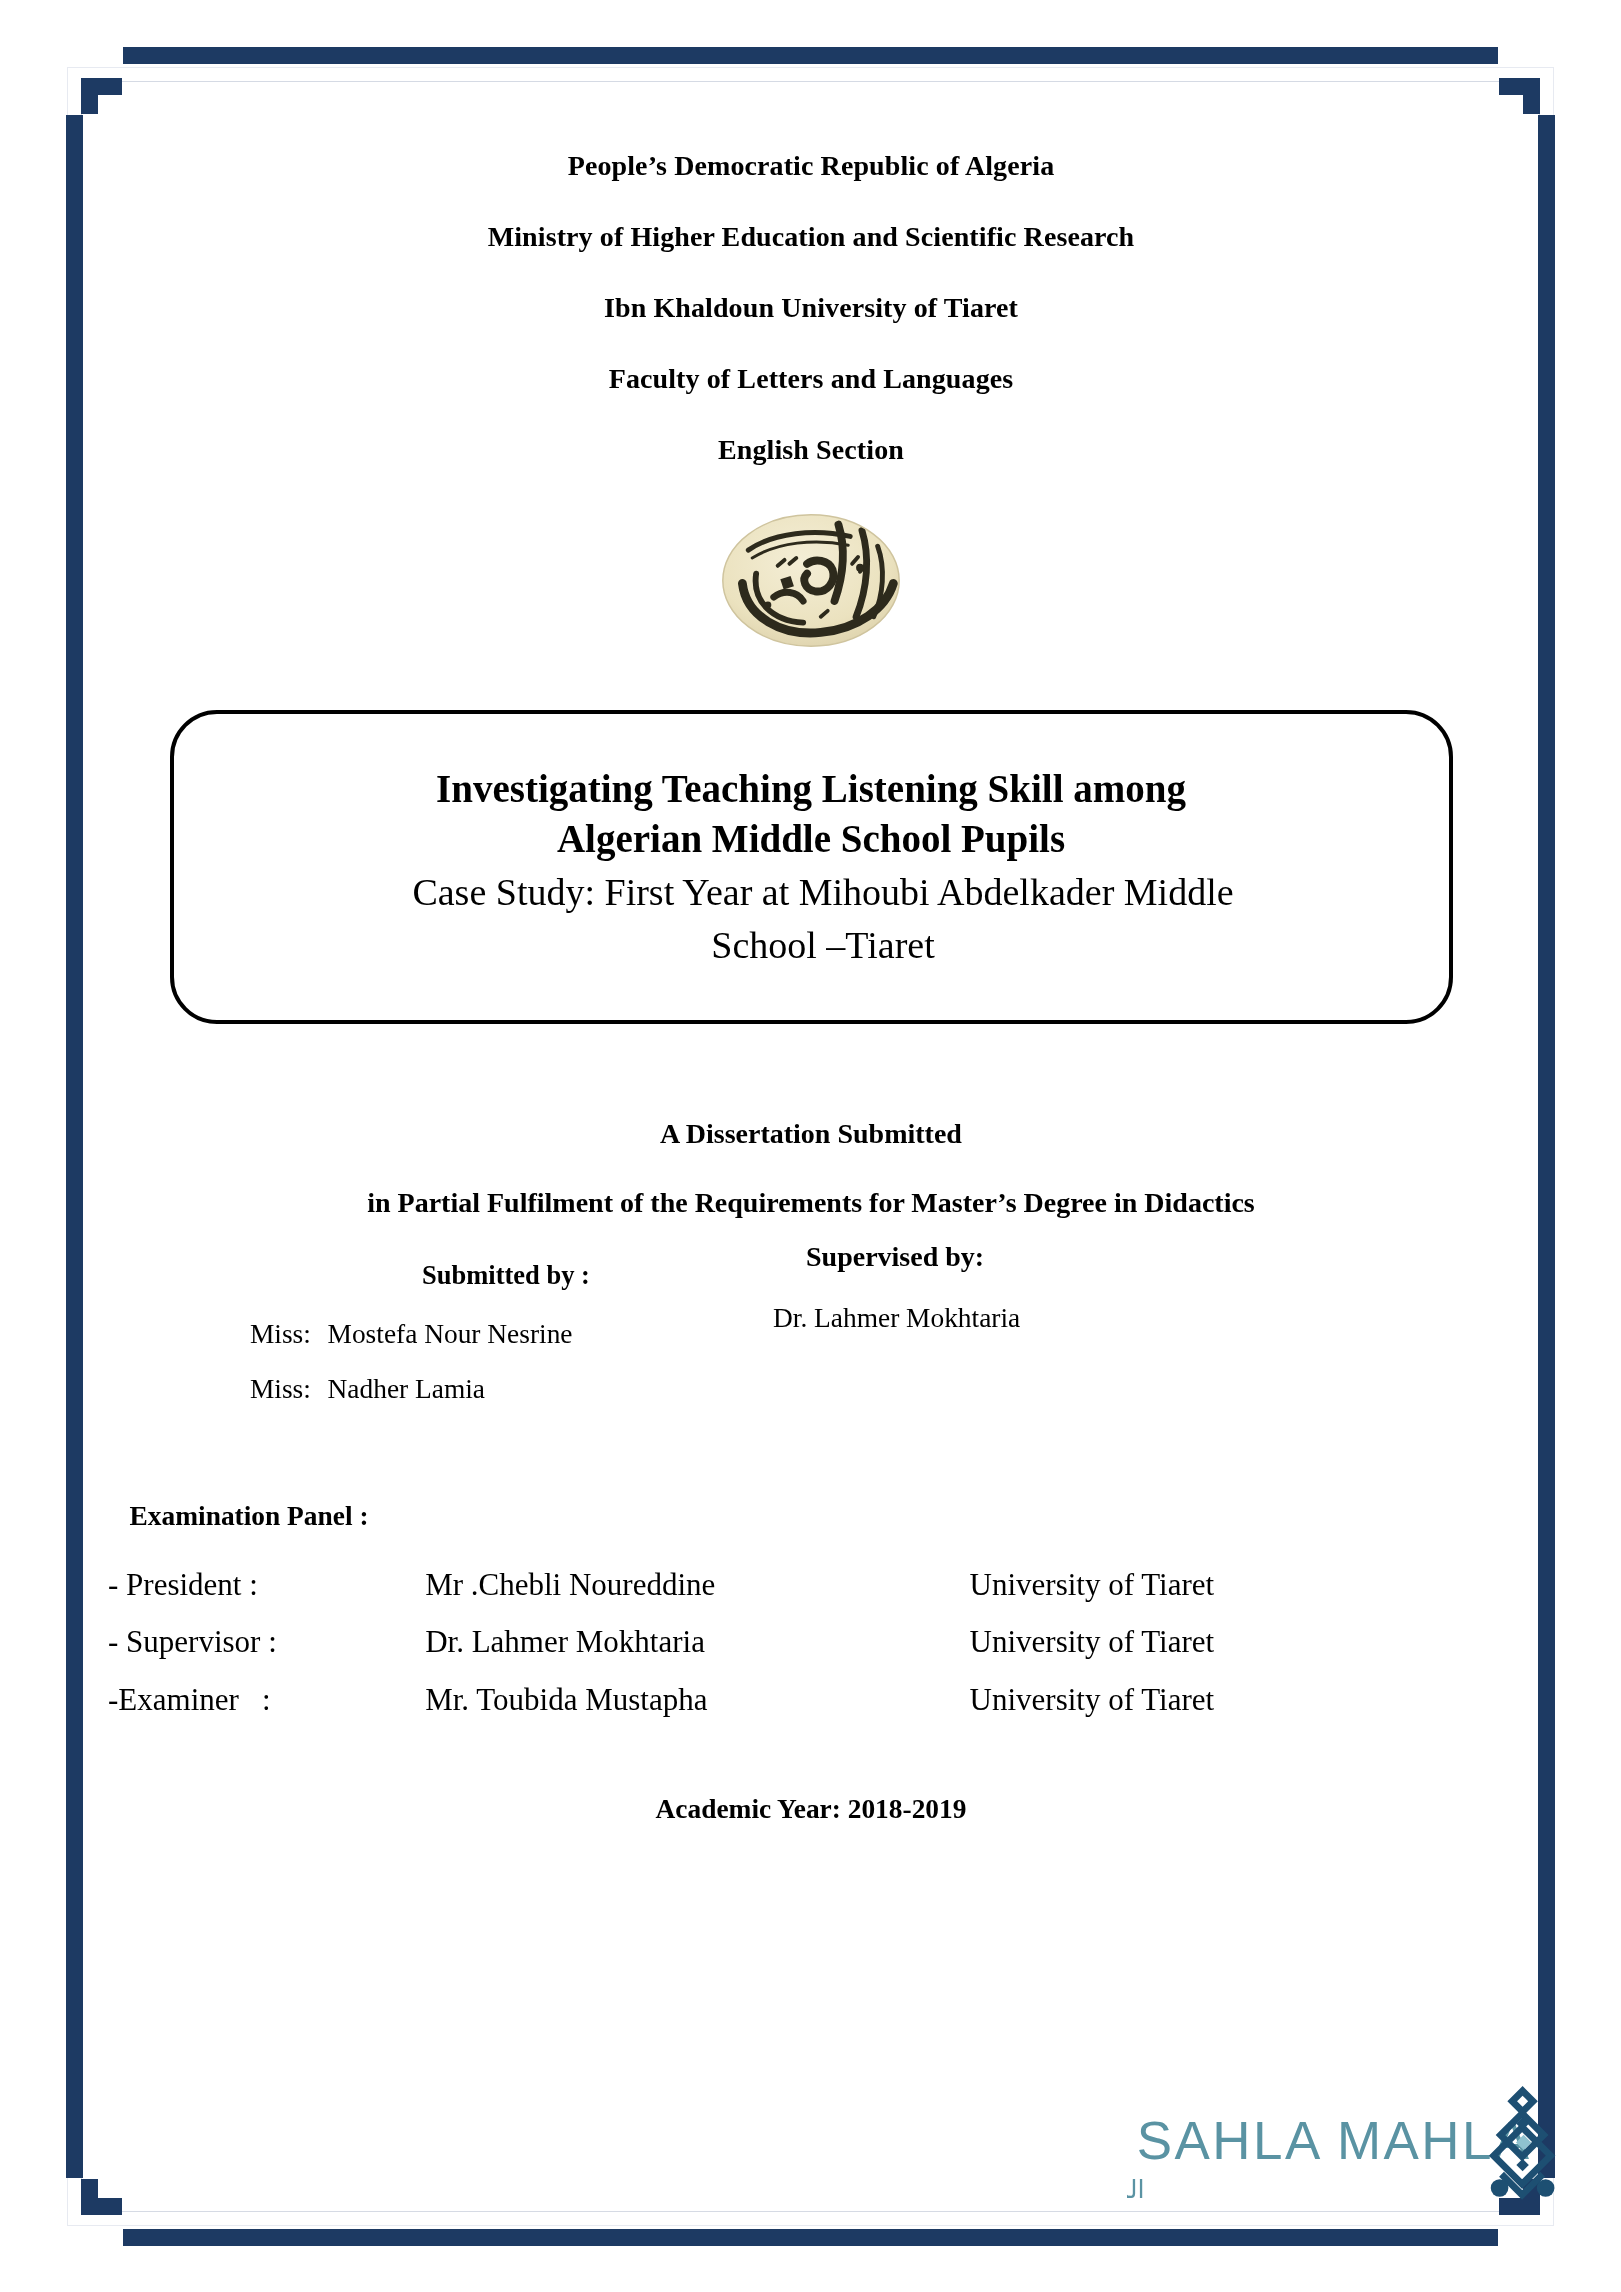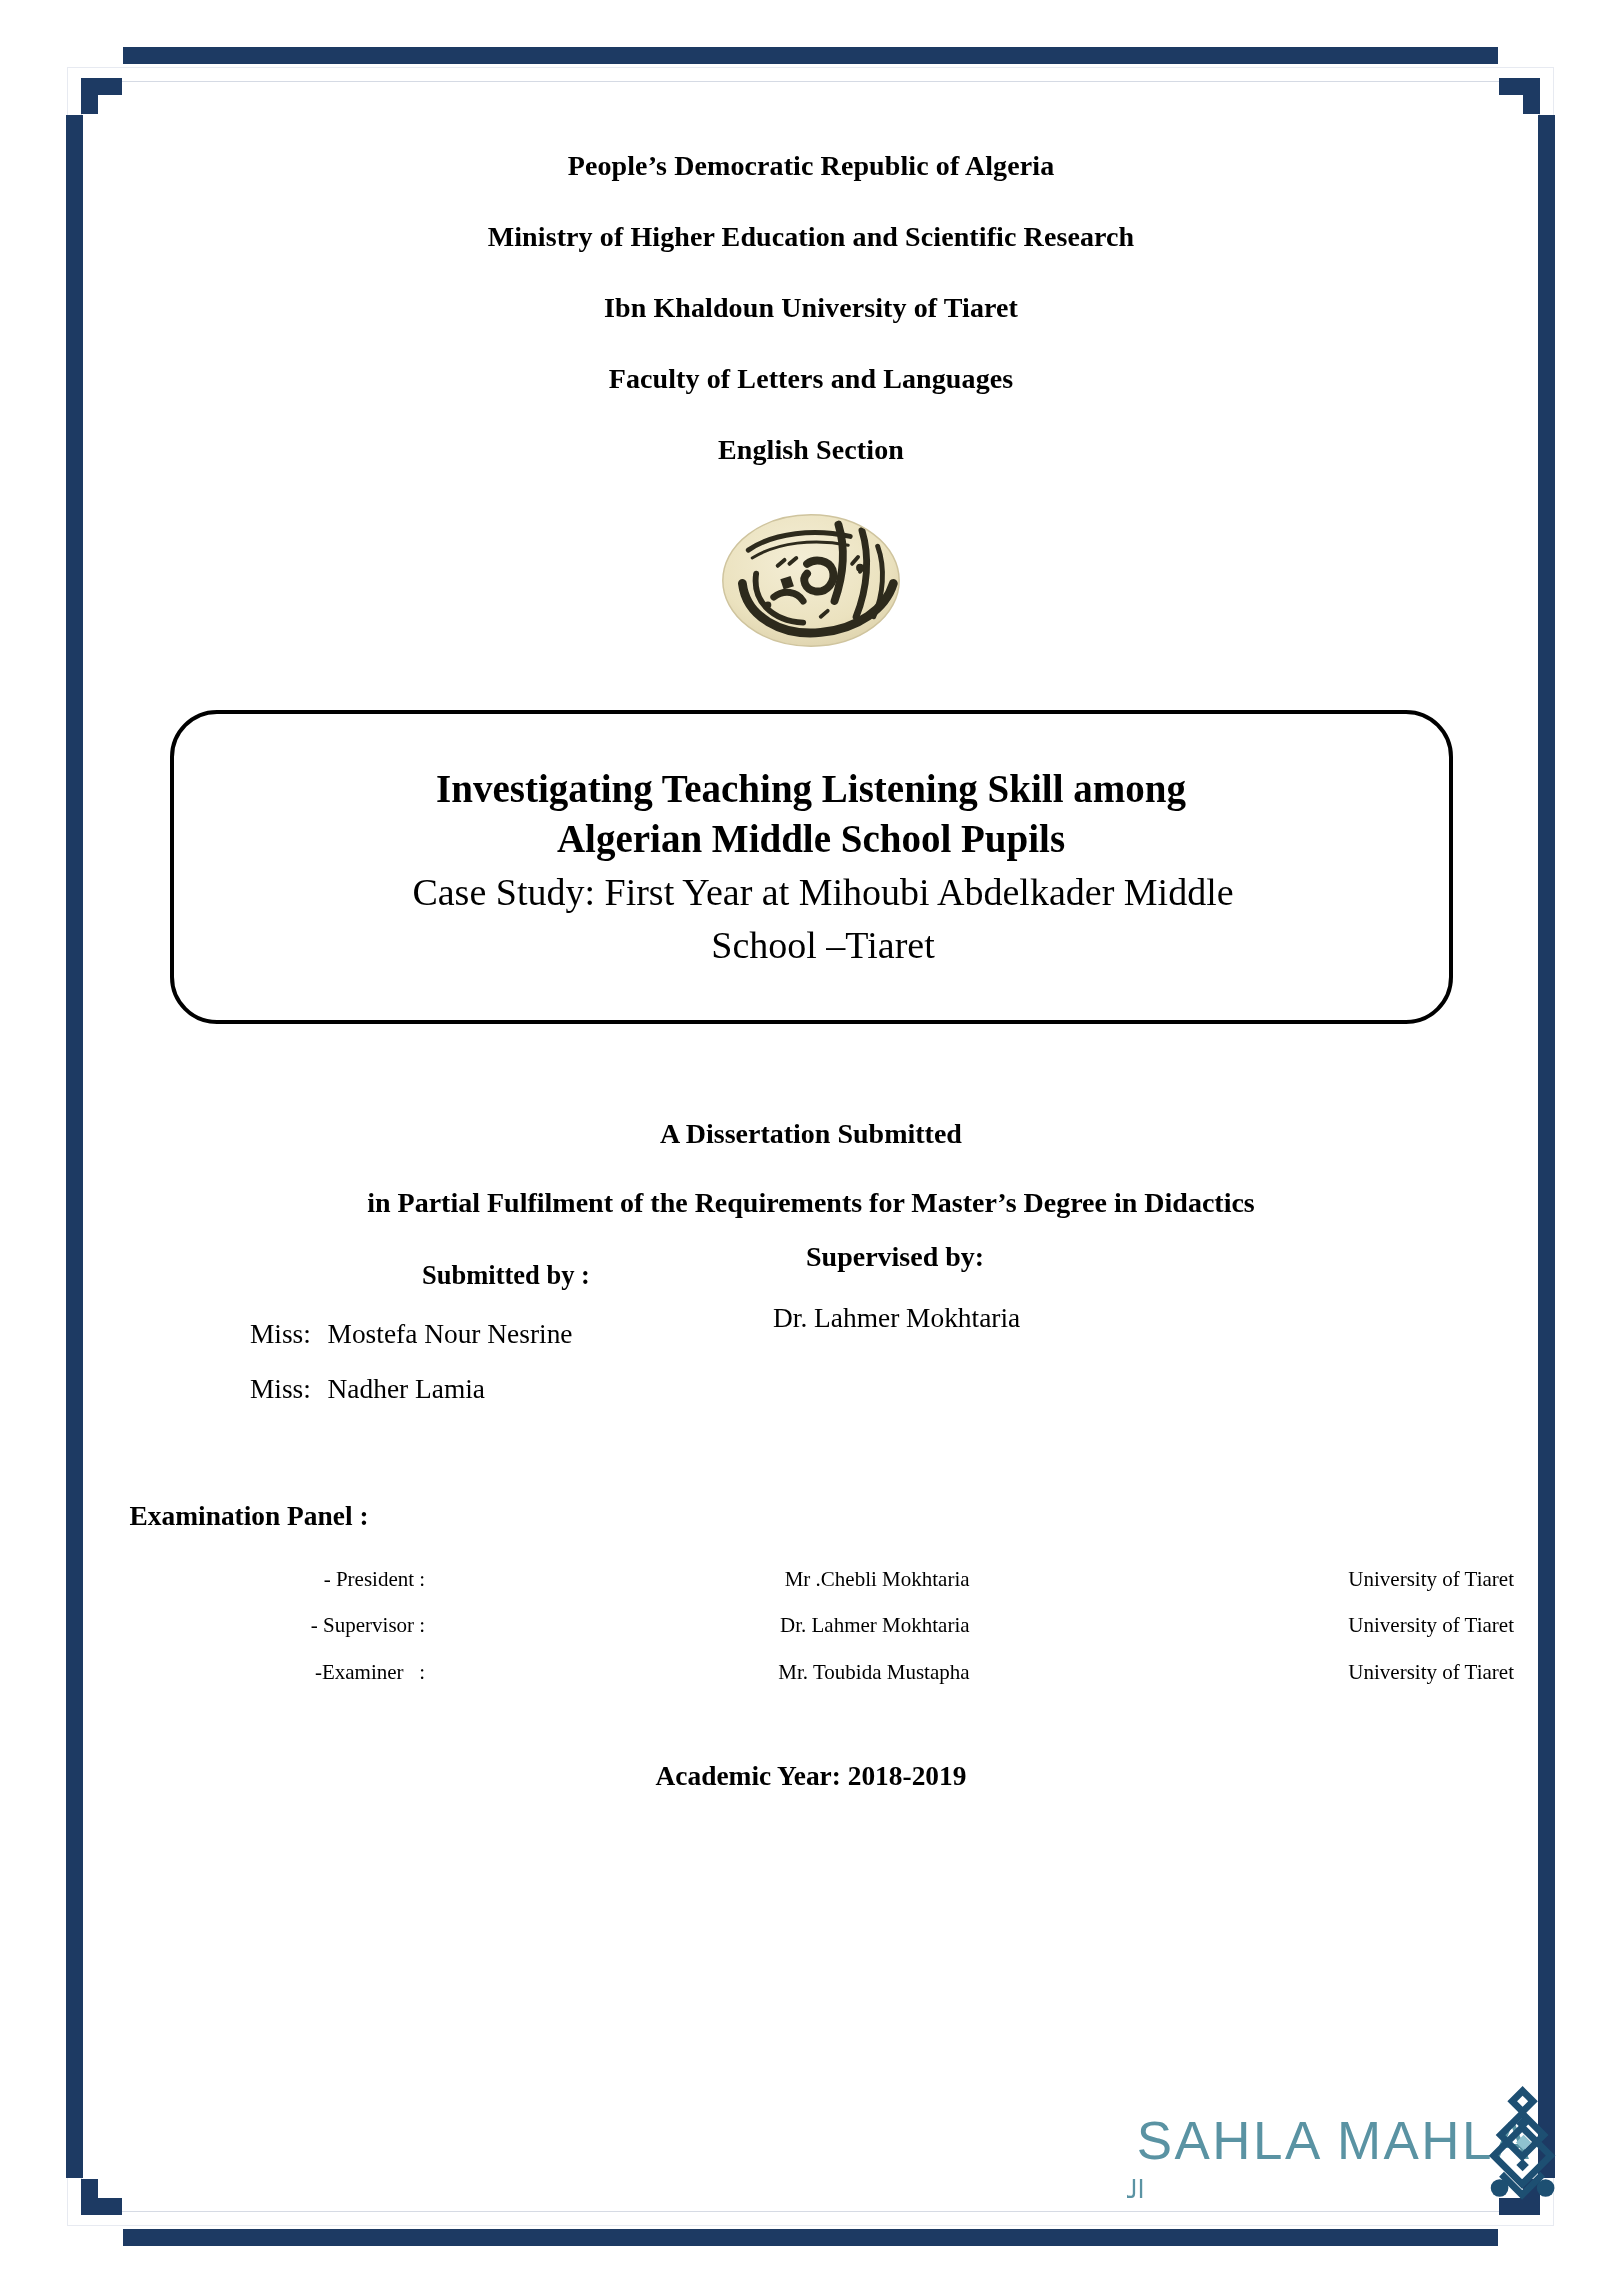--- a/index.html
+++ b/index.html
@@ -169,11 +169,10 @@
     border-collapse: collapse;
   }
   .panel-table td {
-    font-size: 21px;
+    font-size: 31px;
     padding: 0 0 21.6px 0;
     vertical-align: top;
     white-space: pre;
-    text-align: right;
   }
   .col-role { width: 240px; padding-left: 21.6px; }
   .col-name { width: 412px; }

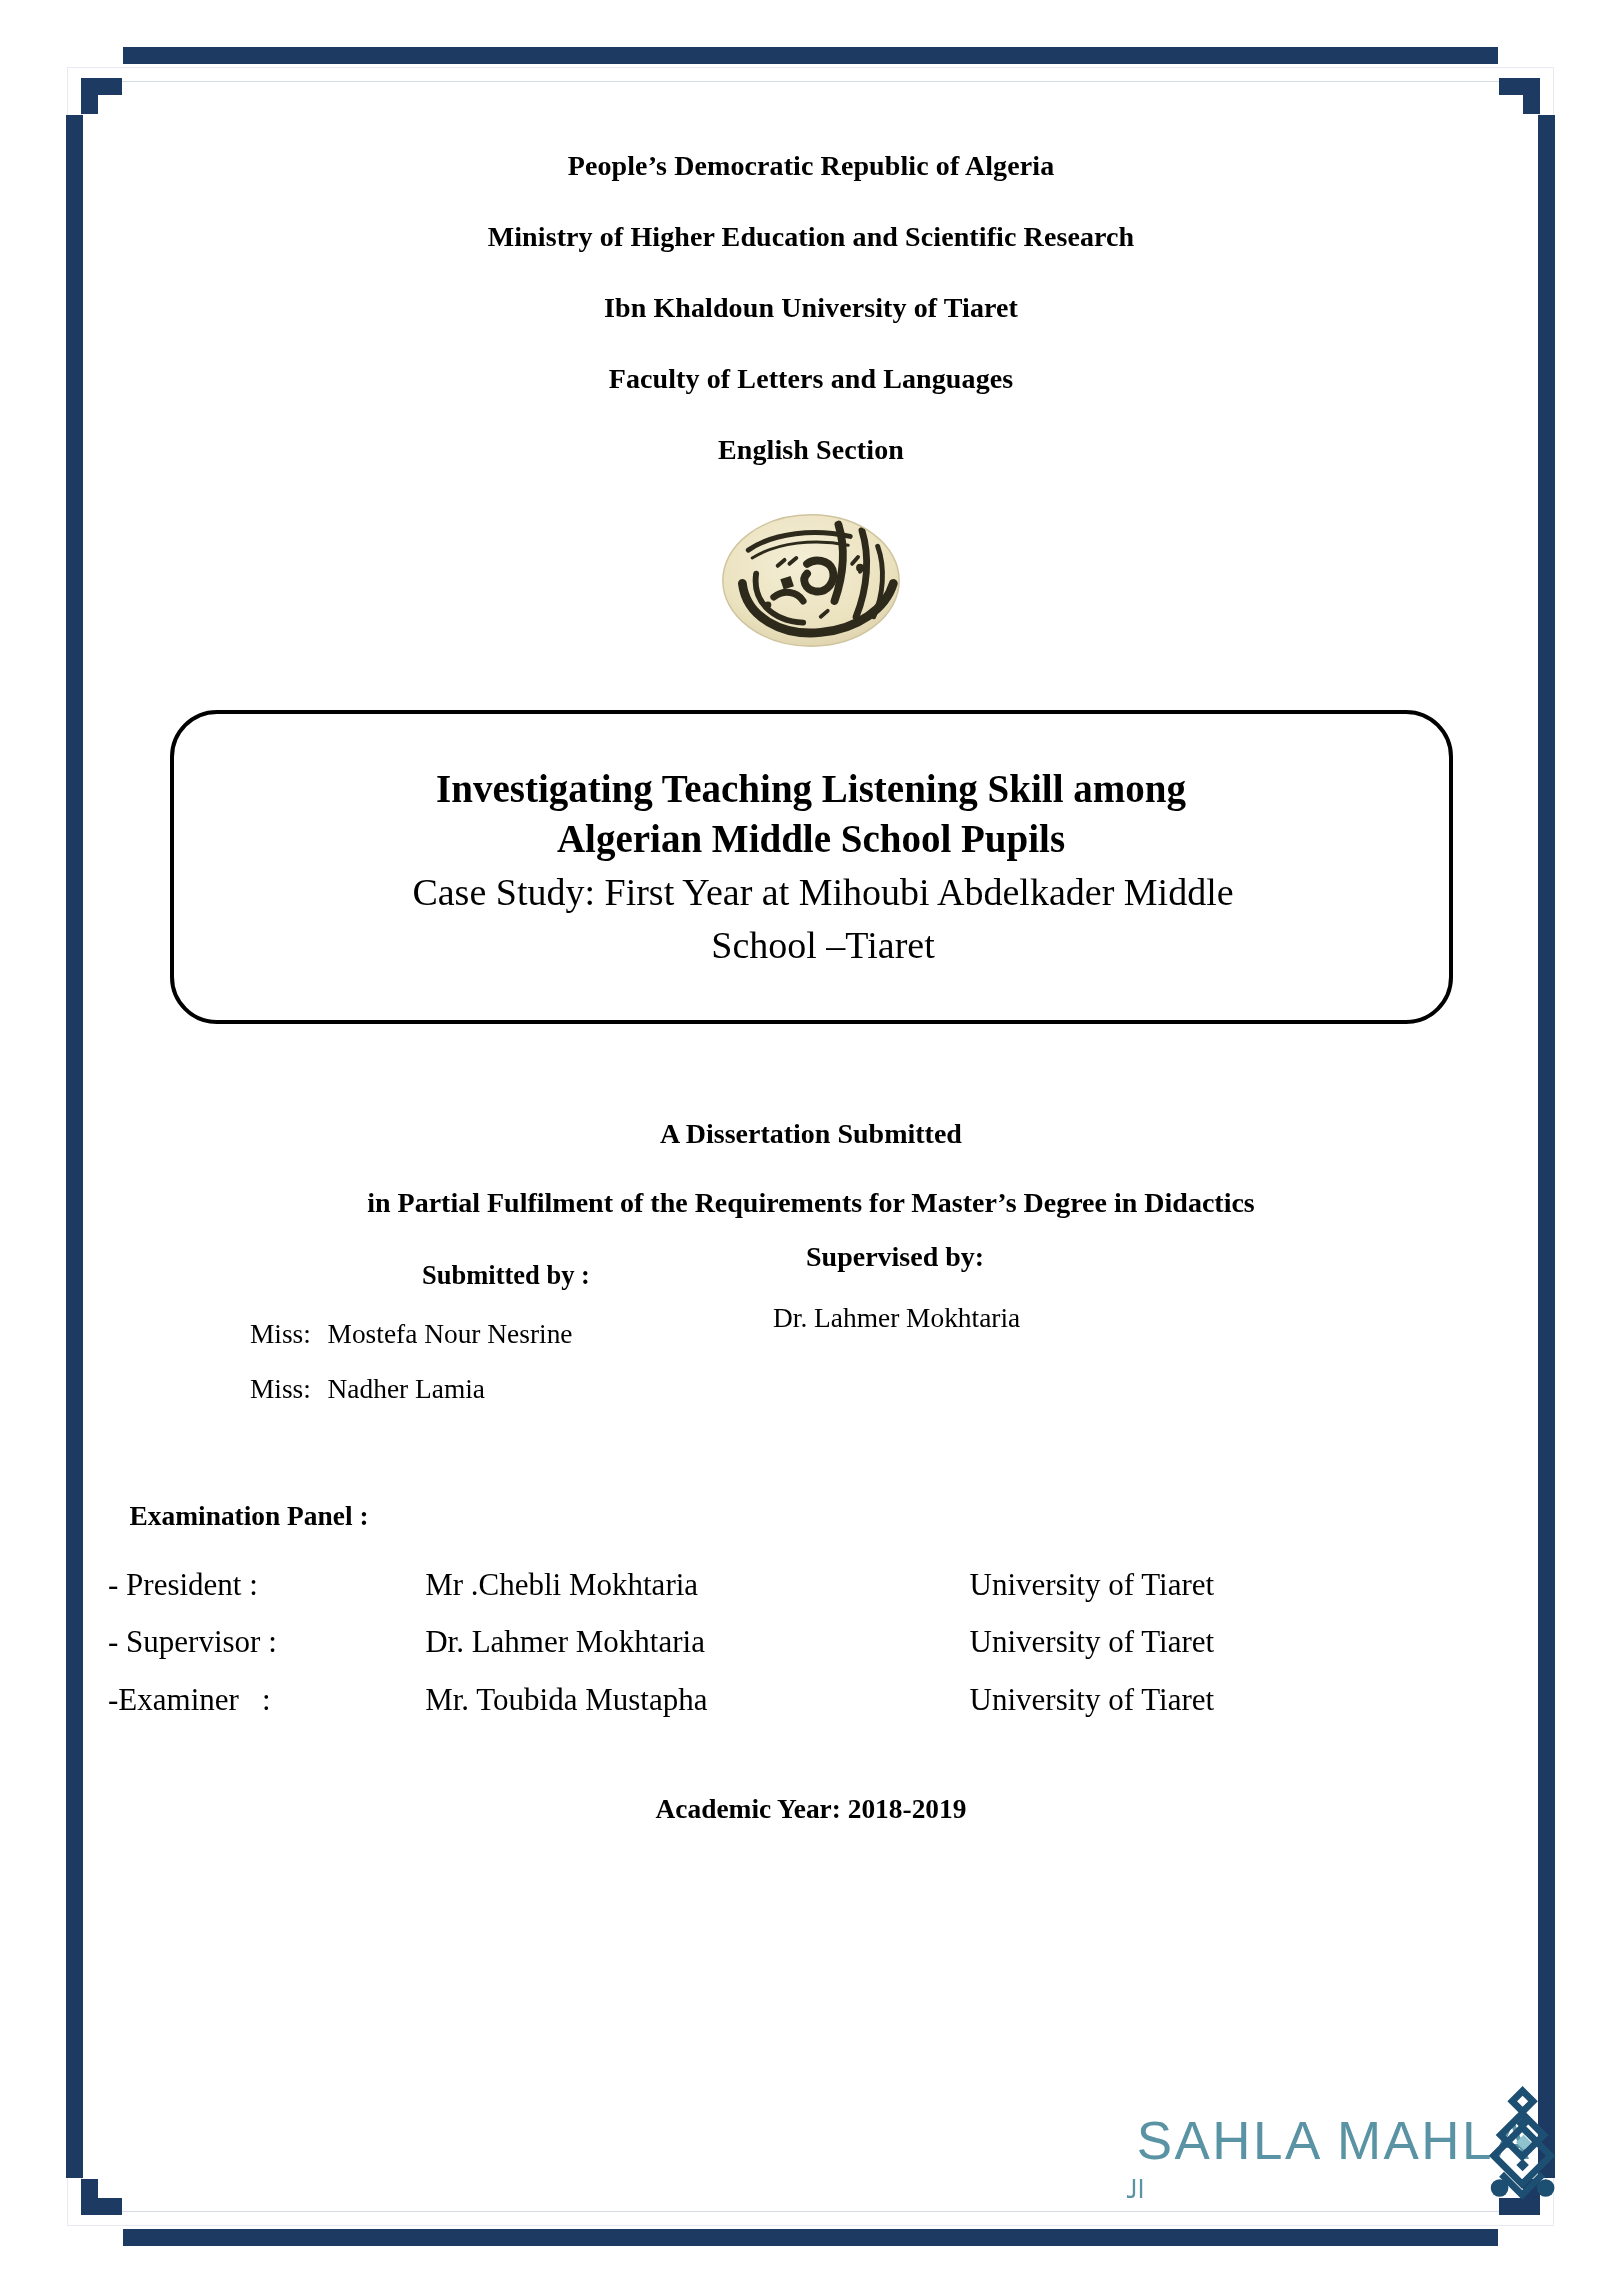--- a/index.html
+++ b/index.html
@@ -303,7 +303,7 @@
       <tbody>
         <tr>
           <td class="col-role">- President :</td>
-          <td class="col-name">Mr .Chebli Mokhtaria</td>
+          <td class="col-name">Mr .Chebli Noureddine</td>
           <td class="col-univ">University of Tiaret</td>
         </tr>
         <tr>

